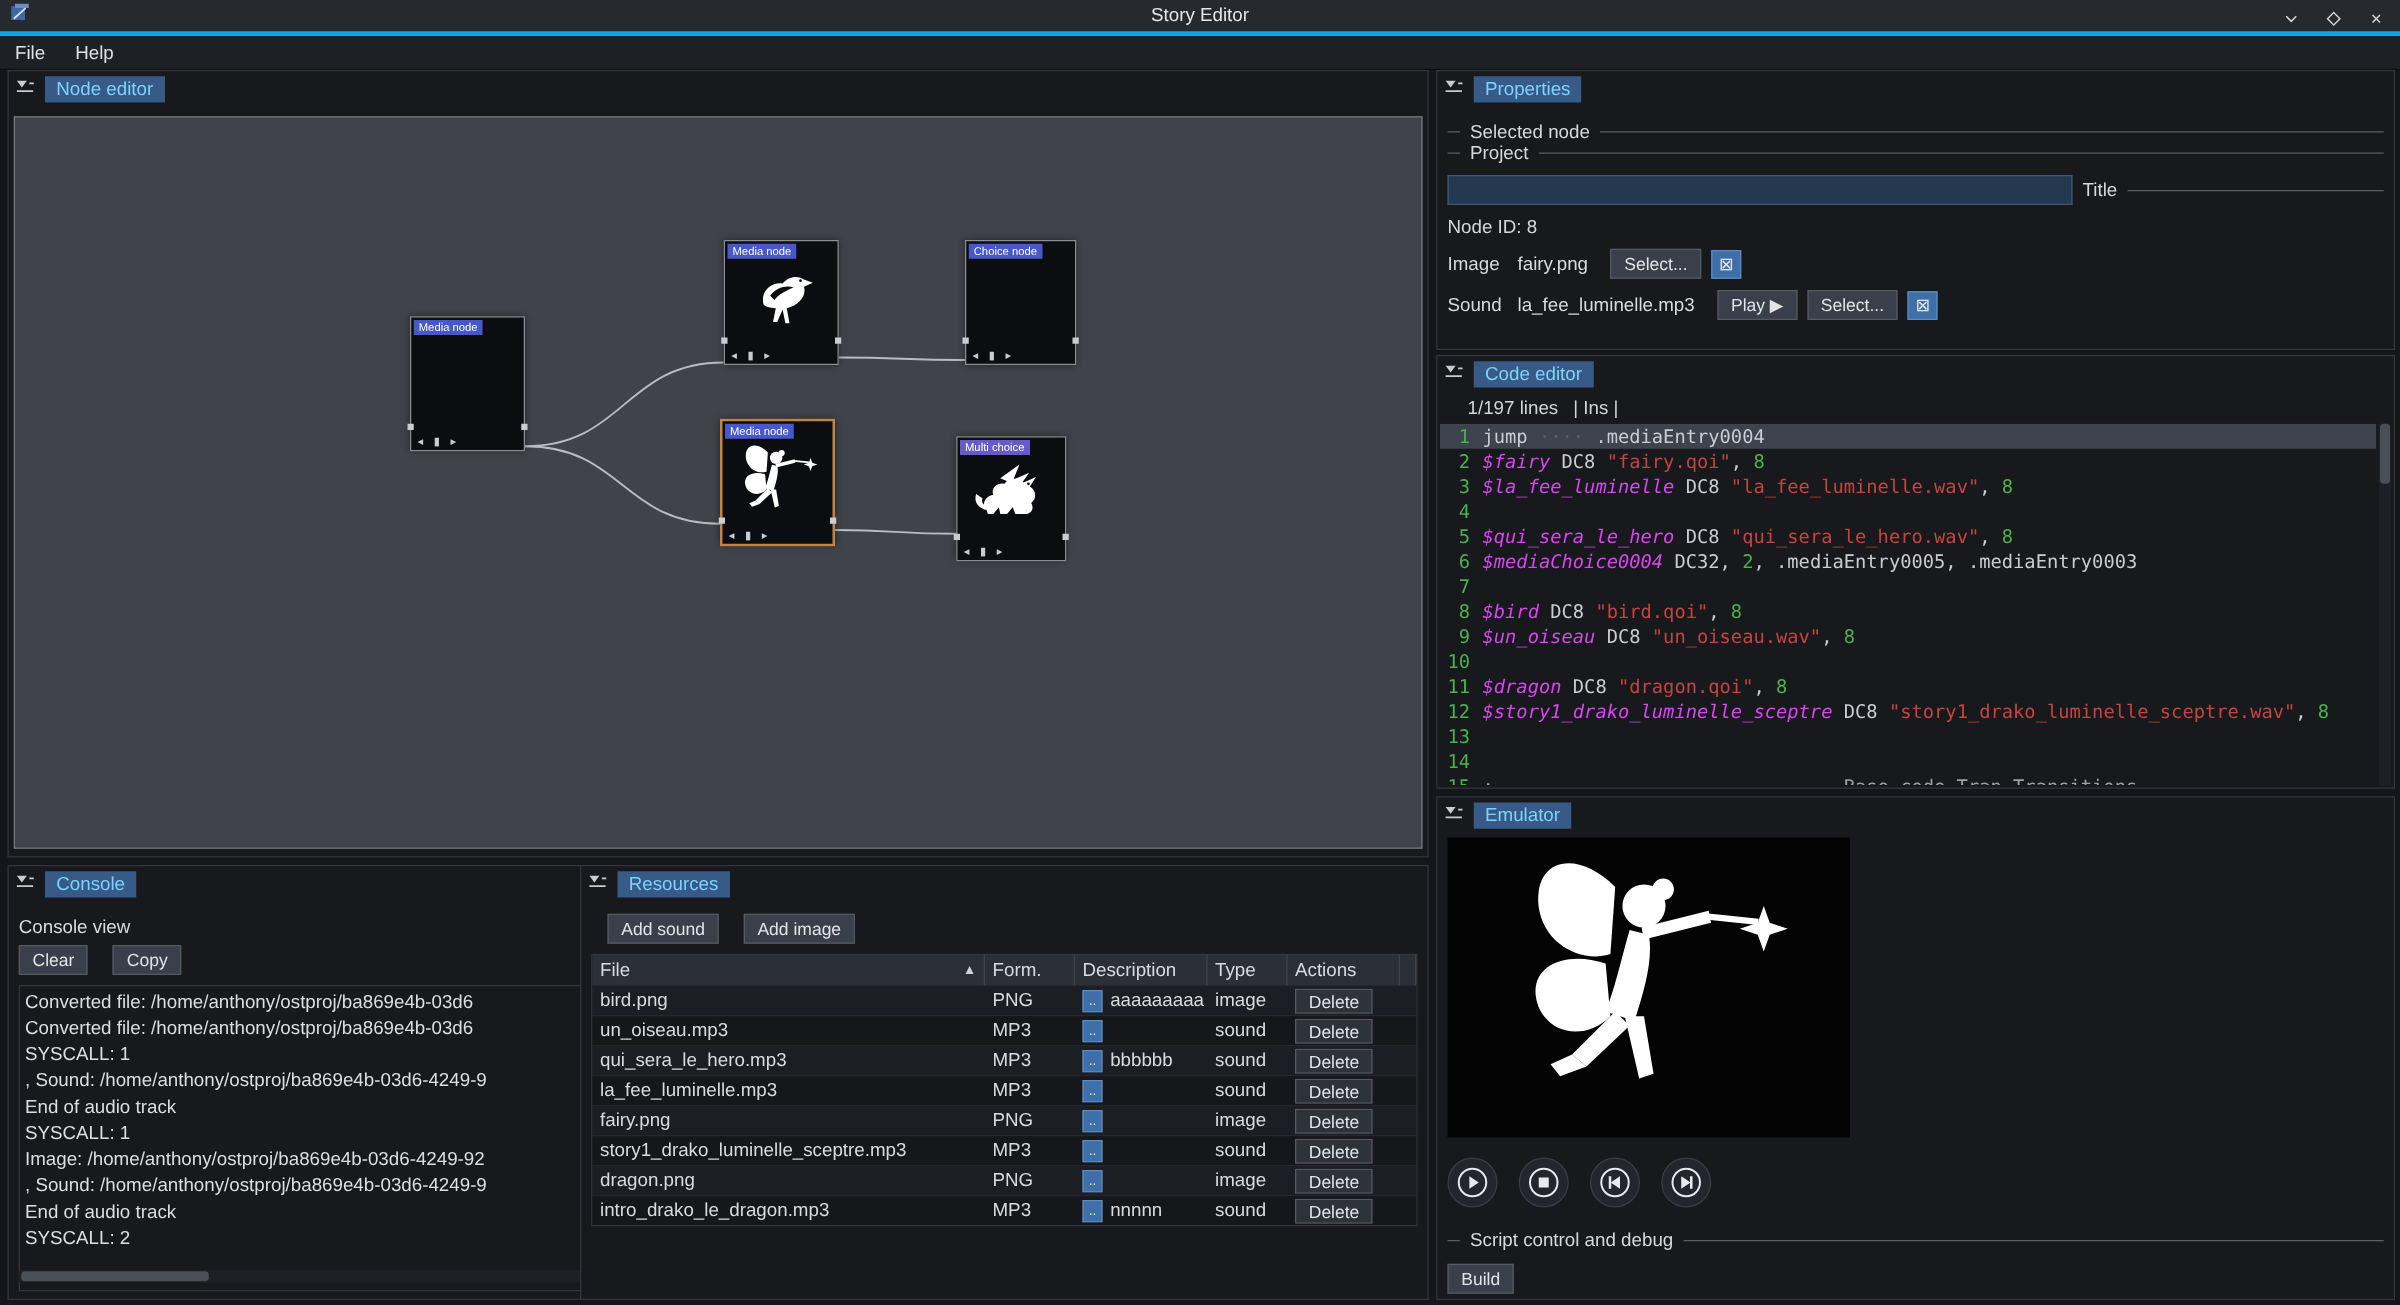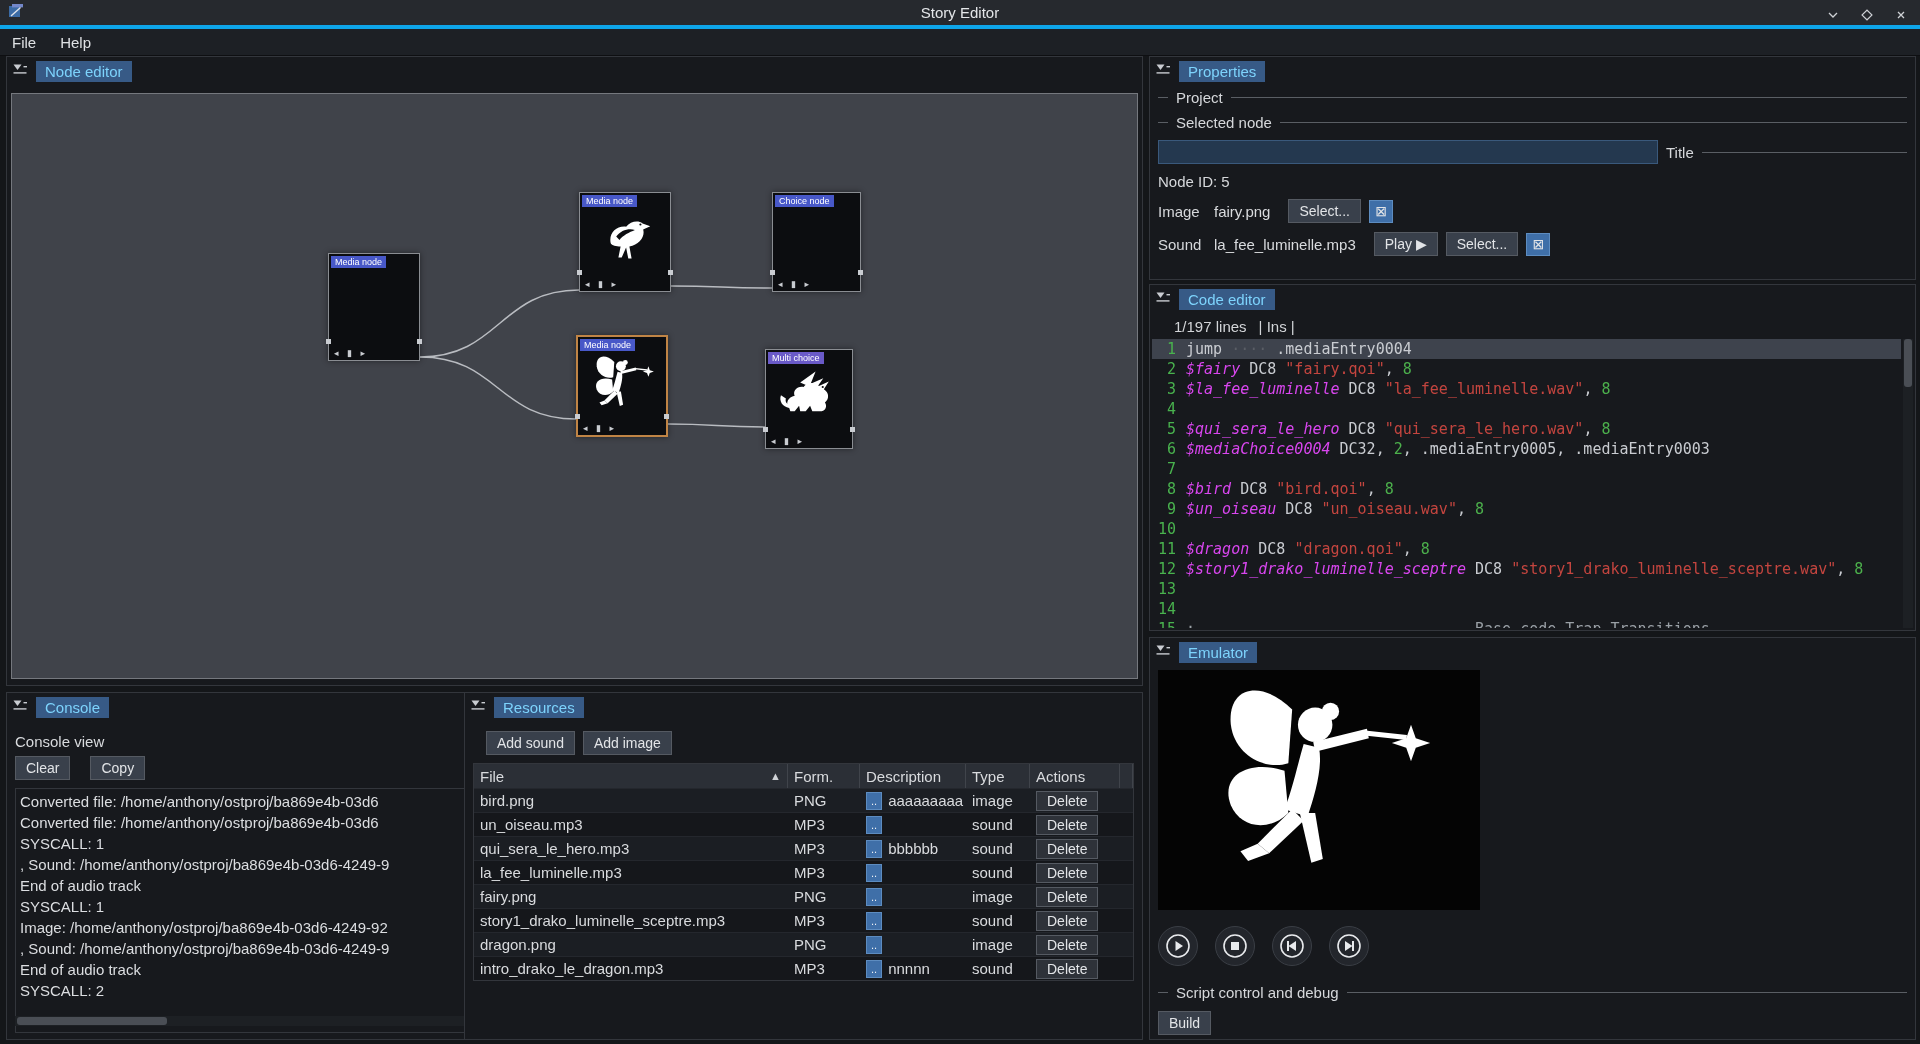--- a/index.html
+++ b/index.html
@@ -259,11 +259,11 @@
       <span class="pchip">Properties</span>
     </div>
     <div class="props-body">
+      <div class="legend" style="margin-top:8px">
+          <span>Selected node</span>
+        </div>
       <div class="legend">
           <span>Project</span>
-        </div>
-      <div class="legend" style="margin-top:8px">
-          <span>Selected node</span>
         </div>
       <div class="prow">
         <input class="title-input" type="text" value="" style="">

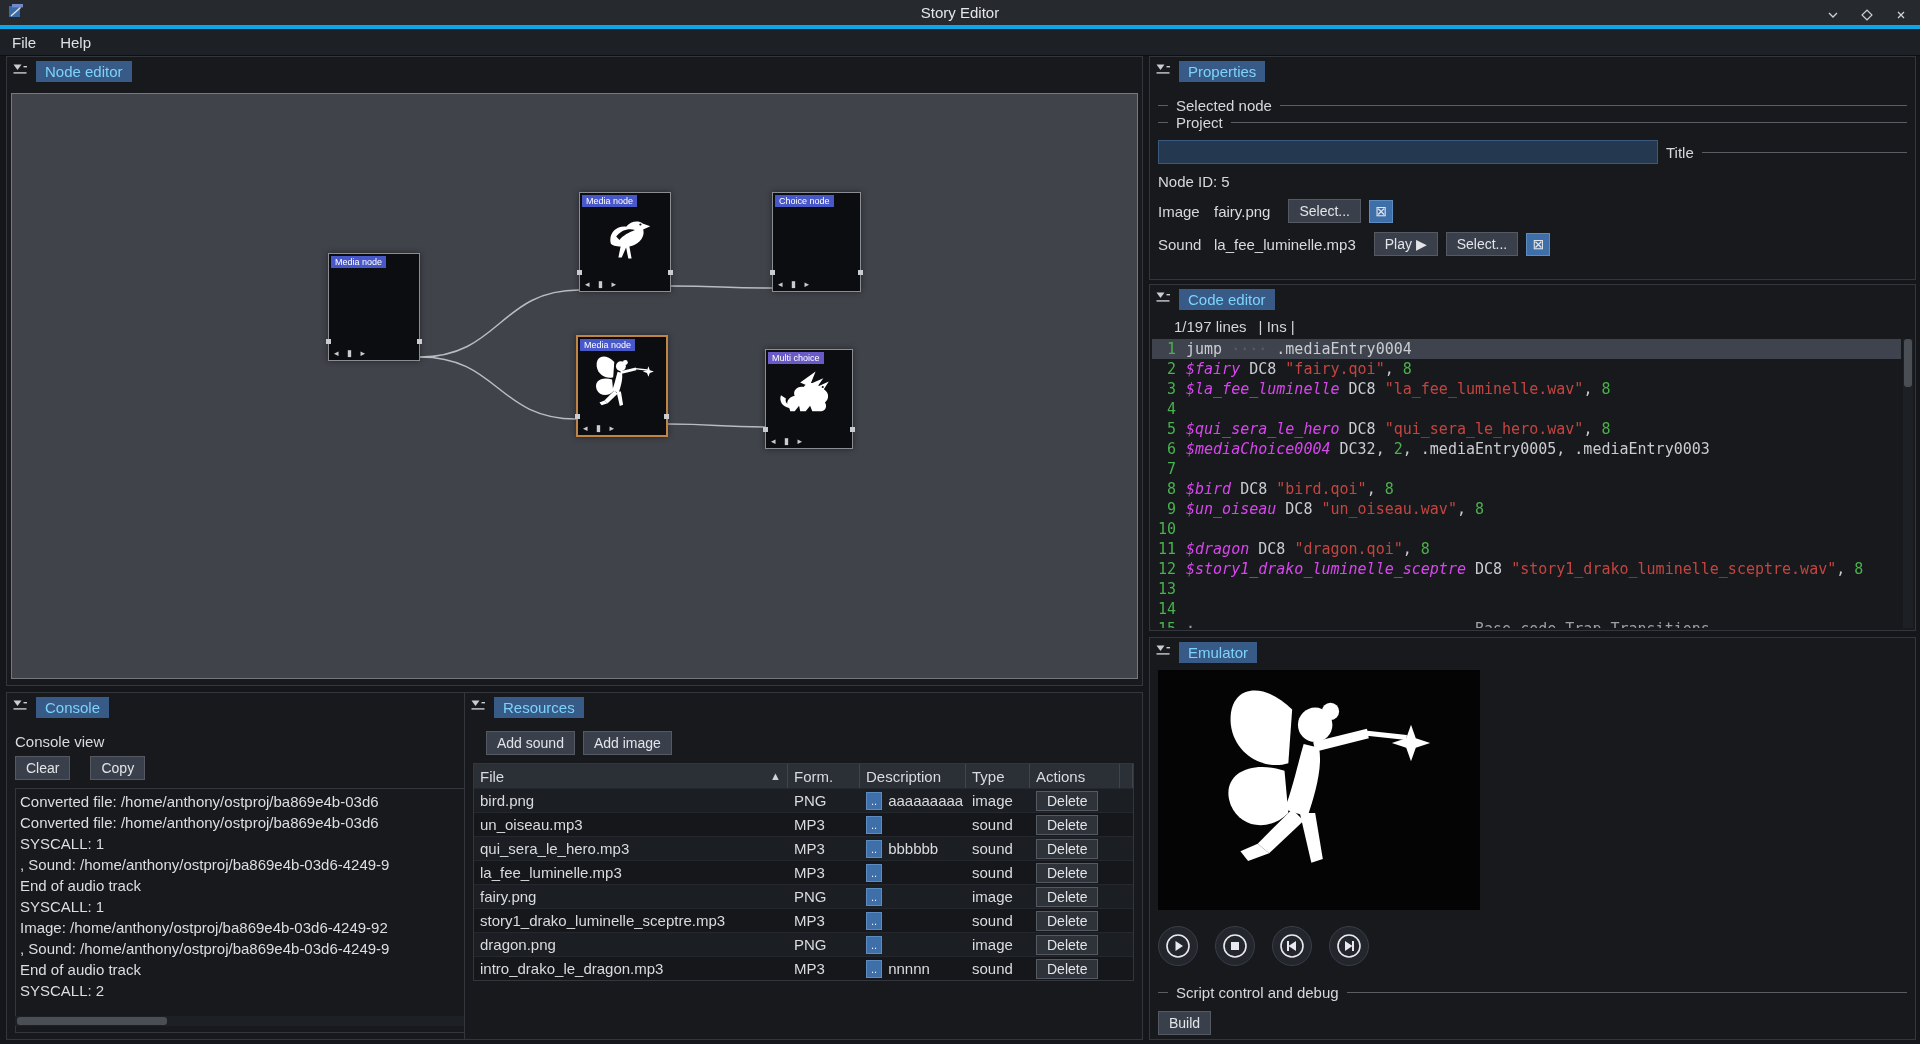--- a/index.html
+++ b/index.html
@@ -271,7 +271,7 @@
         <span class="hline"></span>
       </div>
       <div class="prow">
-        <span>Node ID: 5</span>
+        <span>Node ID: 8</span>
       </div>
       <div class="prow">
         <span style="width:48px">Image</span>

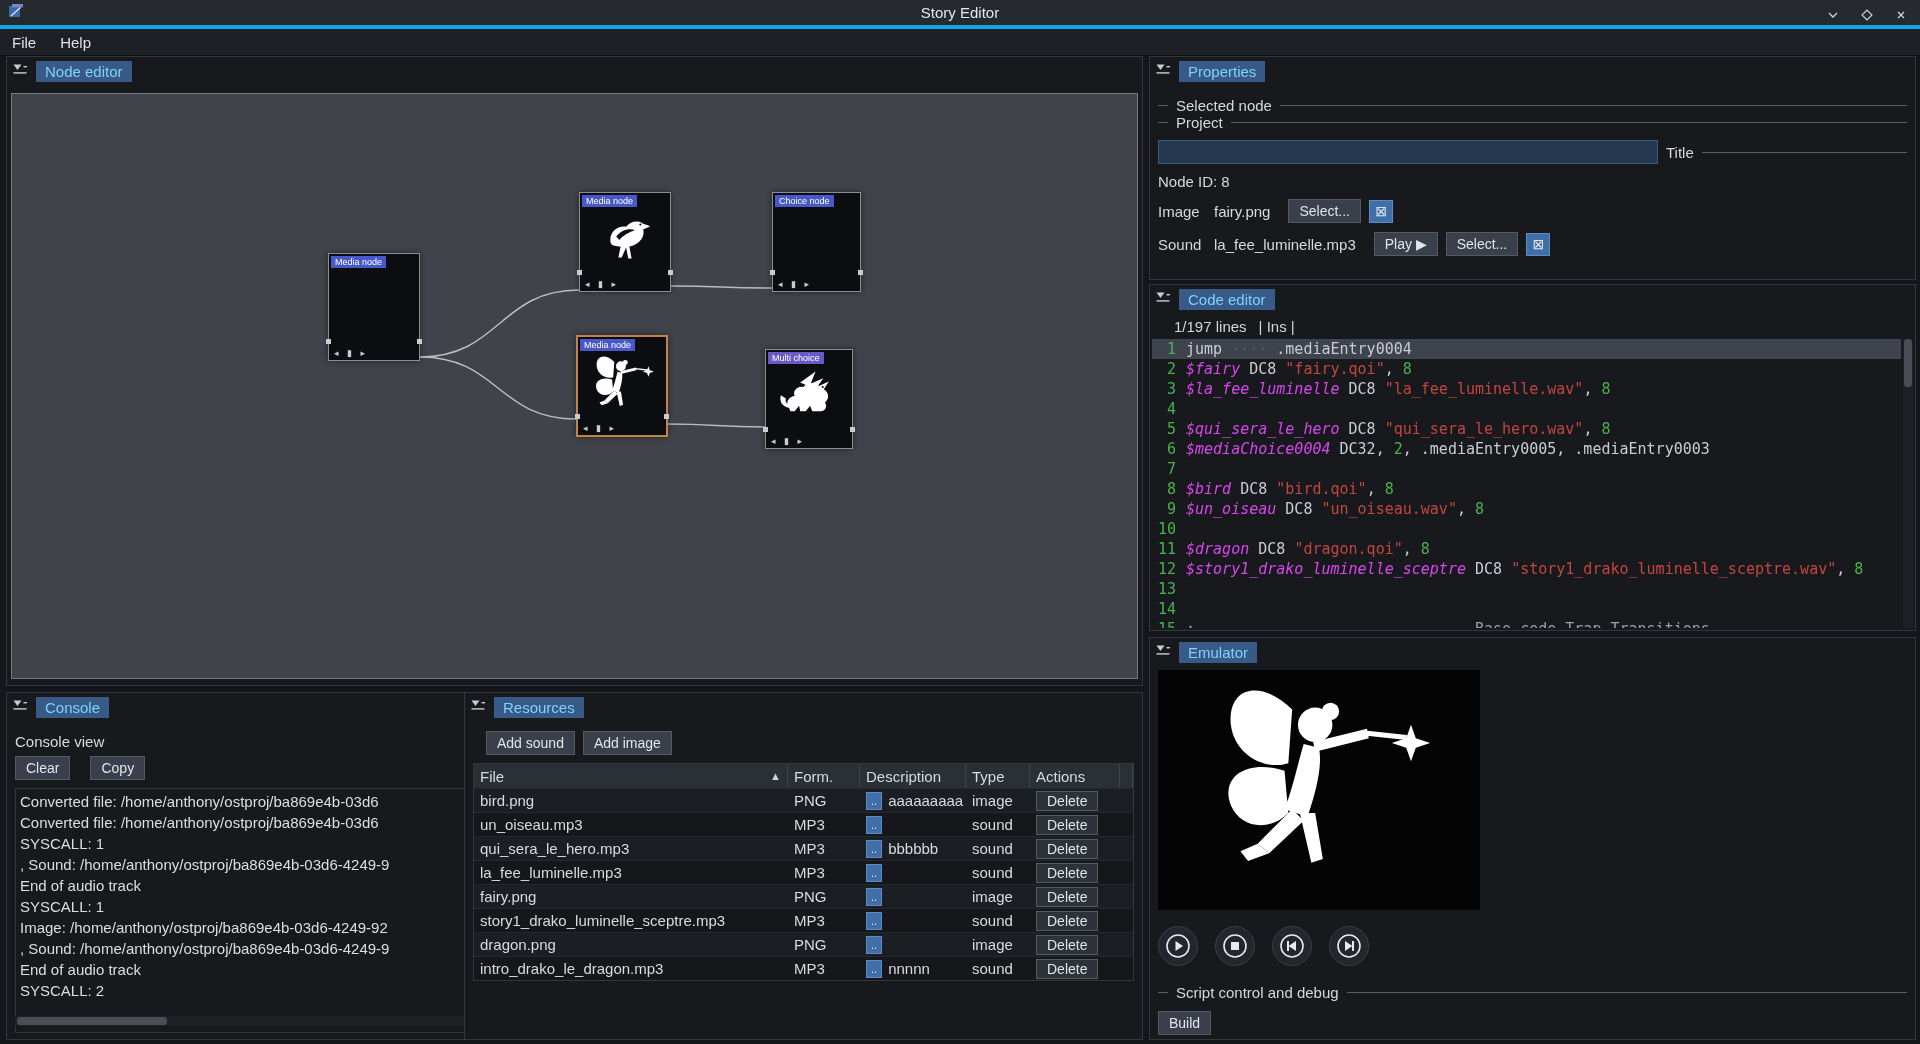--- a/index.html
+++ b/index.html
@@ -65,7 +65,7 @@
 
   
   .res-body { position:absolute; left:8px; right:8px; top:34px; bottom:6px; }
-  .res-btns { display:flex; gap:8px; margin:4px 0 8px 0;padding-left:13px; }
+  .res-btns { display:flex; gap:20px; margin:4px 0 8px 0;padding-left:13px; }
   .rtable { border:1px solid #33363c; }
   .trow { display:grid; grid-template-columns:314px 72px 106px 64px 90px 1fr; height:24px; align-items:center; }
   .trow.head { background:#2b2f36; color:#e6e8eb; font-size:15px; height:24px; }

